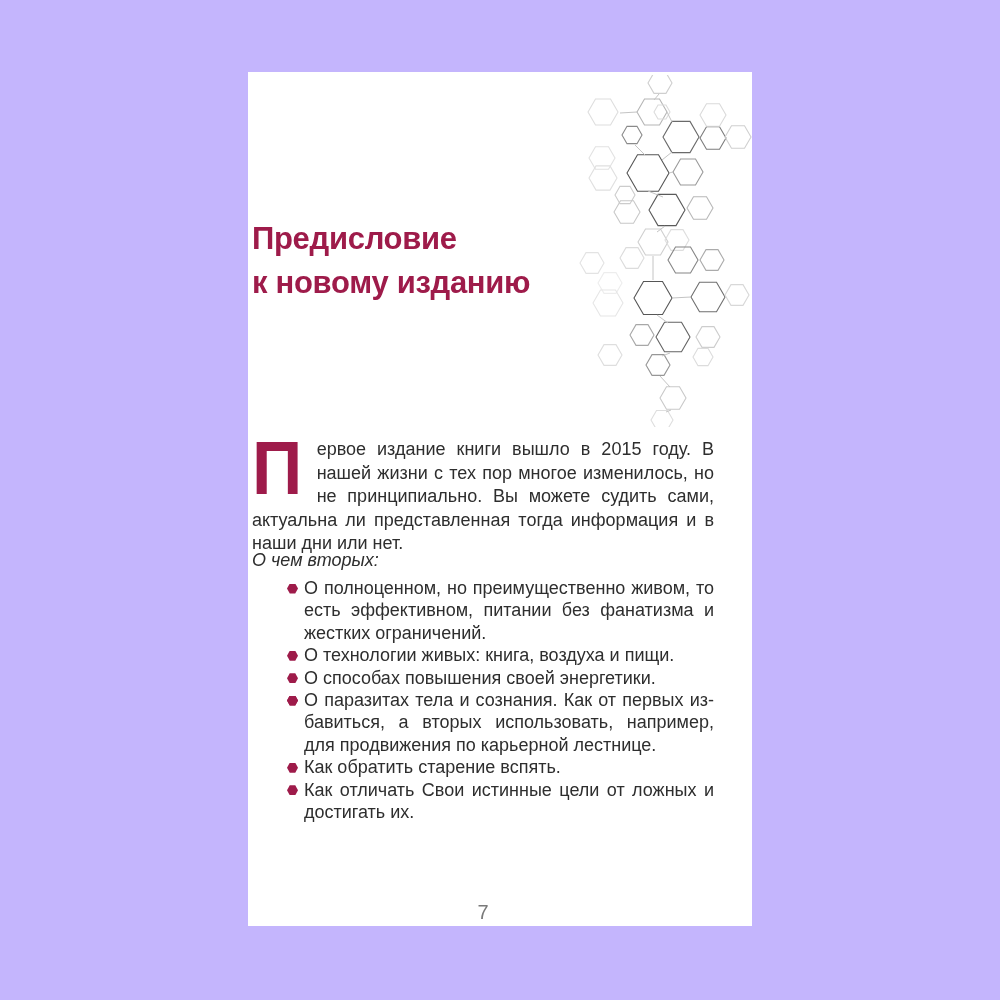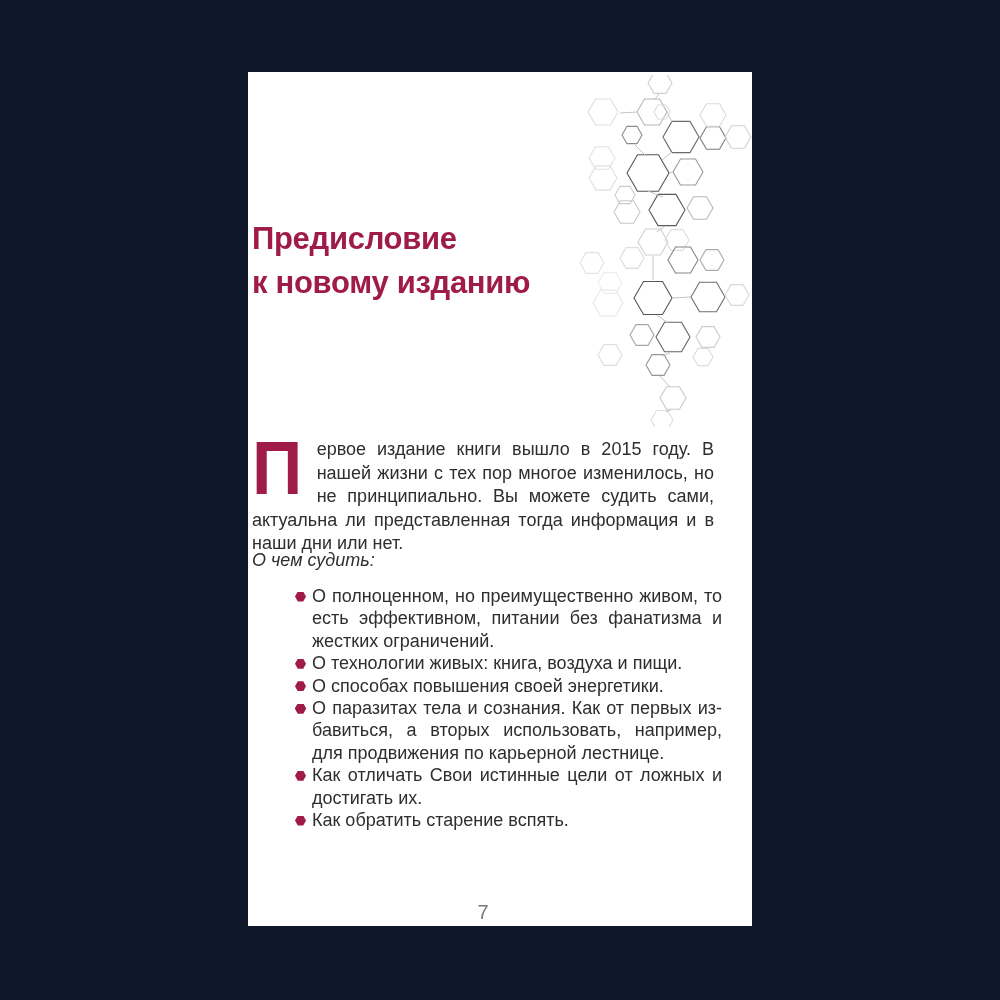--- a/index.html
+++ b/index.html
@@ -9,7 +9,7 @@
     font-family:"Liberation Sans", sans-serif;
     -webkit-font-smoothing:antialiased;
   }
-  .canvas{position:relative;width:1000px;height:1000px;background:#0f172a;overflow:hidden;}
+  .canvas{position:relative;width:1000px;height:1000px;background:#c4b5fd;overflow:hidden;}
   .page{
     position:absolute;left:248px;top:72px;width:504px;height:854px;
     background:#ffffff;overflow:hidden;

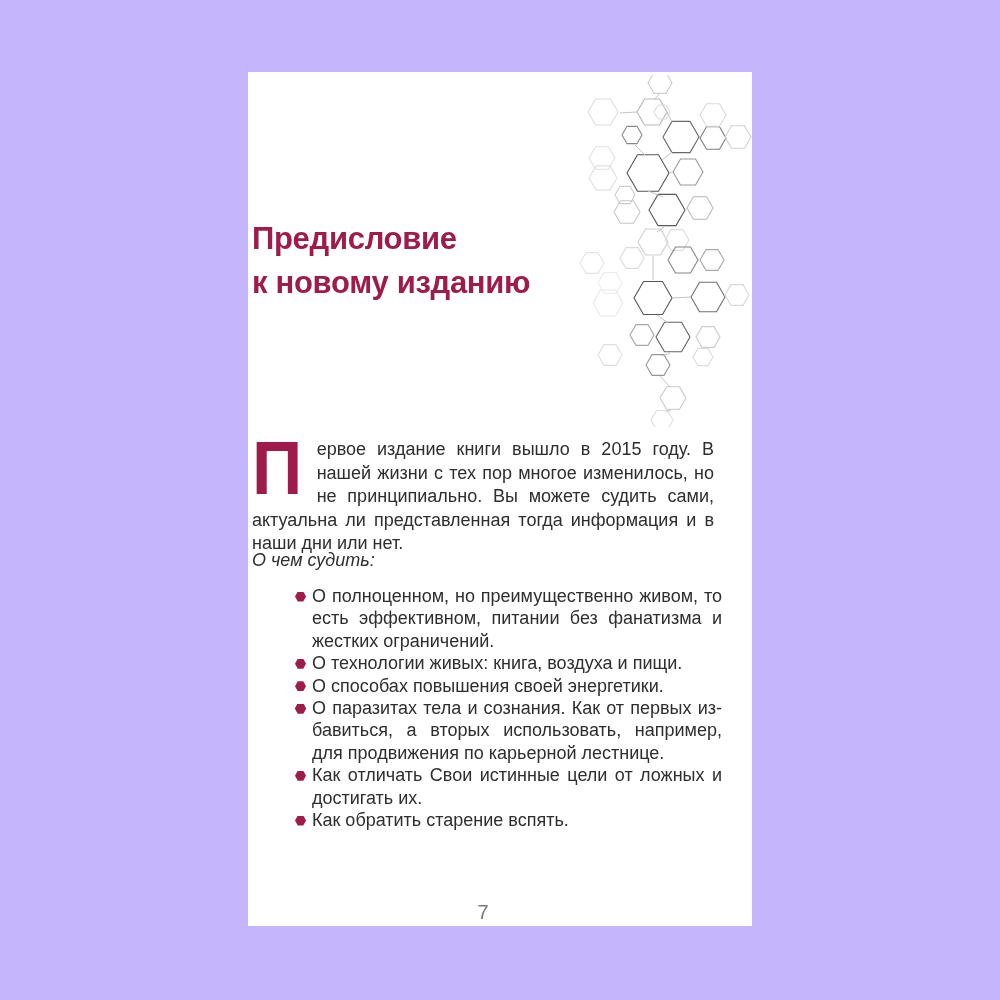--- a/index.html
+++ b/index.html
@@ -131,7 +131,7 @@
 
     <p class="lead"><span class="dropcap">П</span><span>ервое издание книги вышло в 2015 году. В нашей жизни с тех пор многое изменилось, но не прин­ципиально. Вы можете судить сами, актуальна ли представленная тогда информация и в наши дни или нет.</span></p>
 
-    <p class="about">О чем судить:</p>
+    <p class="about">О чем вторых:</p>
 
     <ul class="topics">
       <li><span class="bullet"></span><span>О полноценном, но преимущественно живом, то есть эффективном, питании без фанатизма и жестких ограничений.</span></li>

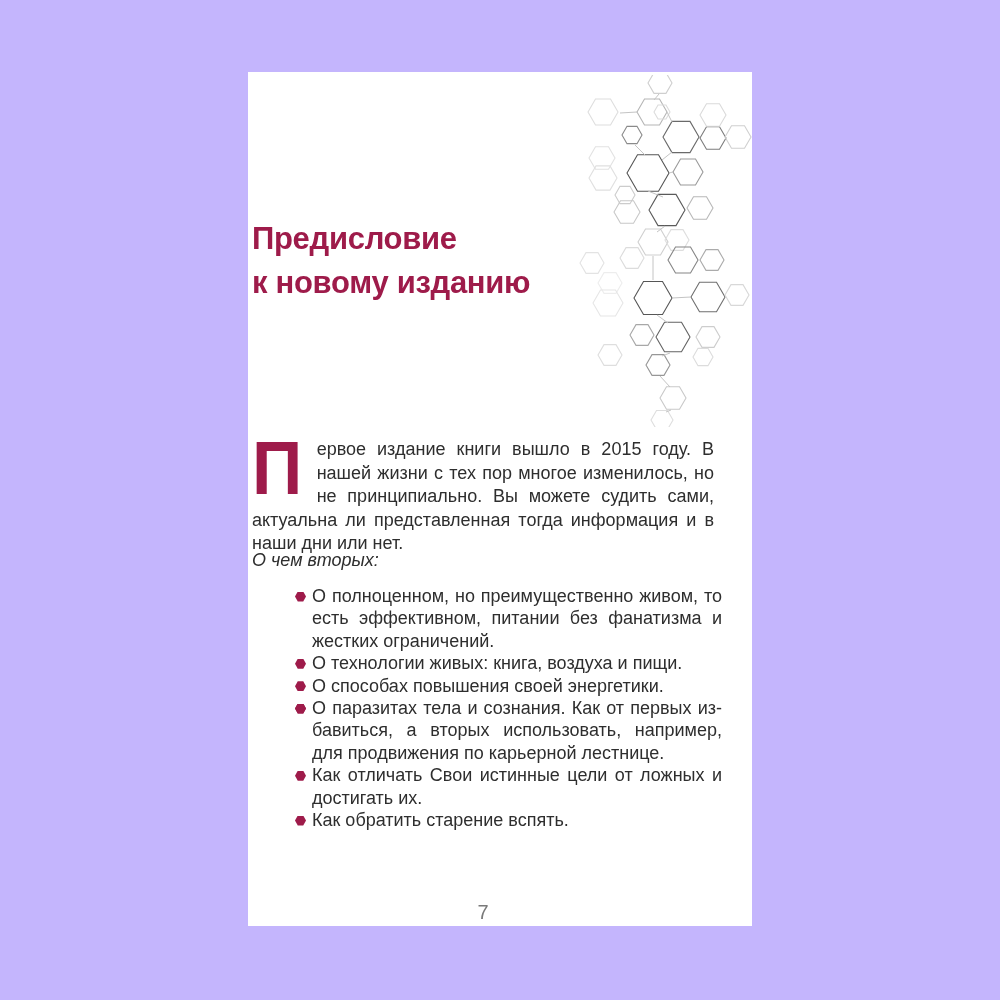--- a/index.html
+++ b/index.html
@@ -41,7 +41,7 @@
   }
   .topics{
     position:absolute;left:4px;top:505px;width:462px;
-    margin:8px;padding:0;list-style:none;
+    margin:0;padding:0;list-style:none;
     font-size:18px;line-height:22.4px;color:#2e2e2e;
   }
   .topics li{

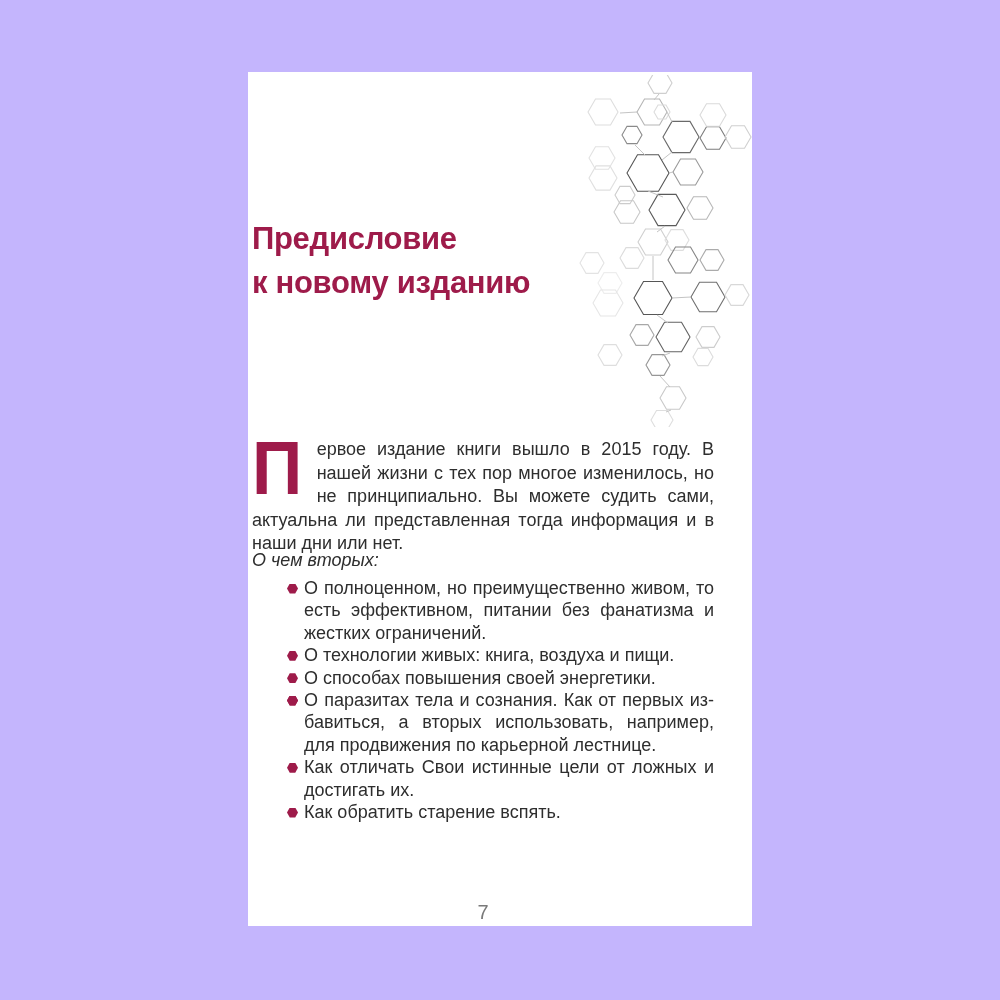--- a/index.html
+++ b/index.html
@@ -139,8 +139,8 @@
       <li><span class="bullet"></span><span>О способах повышения своей энергетики.</span></li>
       <li><span class="bullet"></span></li>
       <li><span class="bullet"></span><span>О паразитах тела и сознания. Как от первых из­бавиться, а вторых использовать, например, для продвижения по карьерной лестнице.</span></li>
+      <li><span class="bullet"></span><span>Как обратить старение вспять.</span></li>
       <li><span class="bullet"></span><span>Как отличать Свои истинные цели от ложных и до­стигать их.</span></li>
-      <li><span class="bullet"></span><span>Как обратить старение вспять.</span></li>
     </ul>
 
     <div class="pagenum">7</div>

